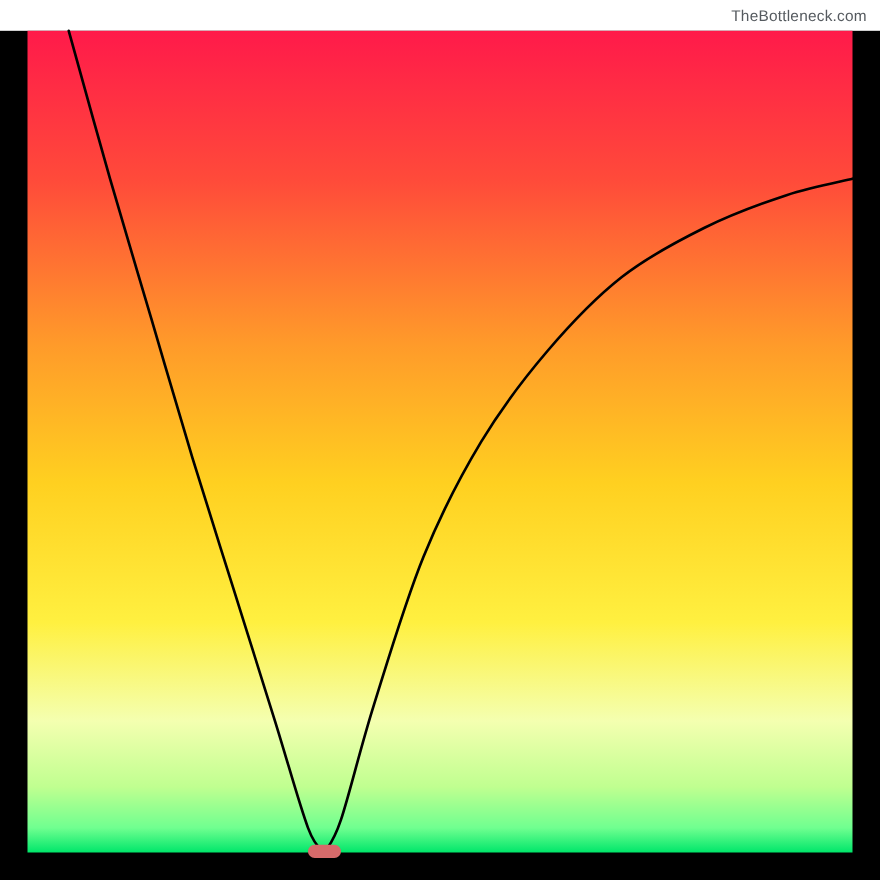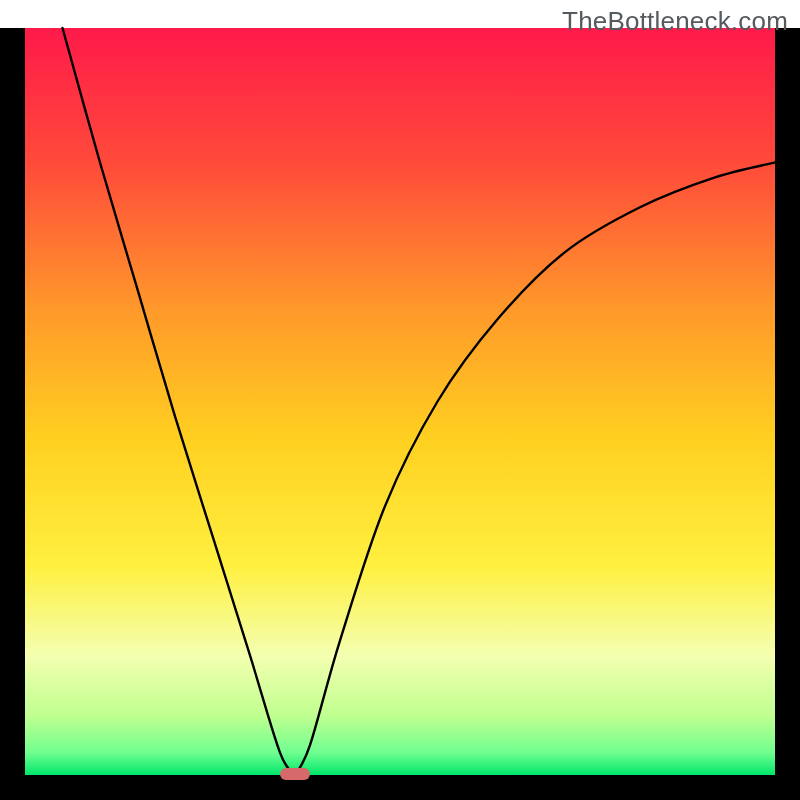--- a/index.html
+++ b/index.html
@@ -23,7 +23,7 @@
     top: 6px;
     right: 12px;
     color: #555a5f;
-    font-size: 26px;
+    font-size: 14px;
     font-weight: 500;
     letter-spacing: 0.2px;
   }

